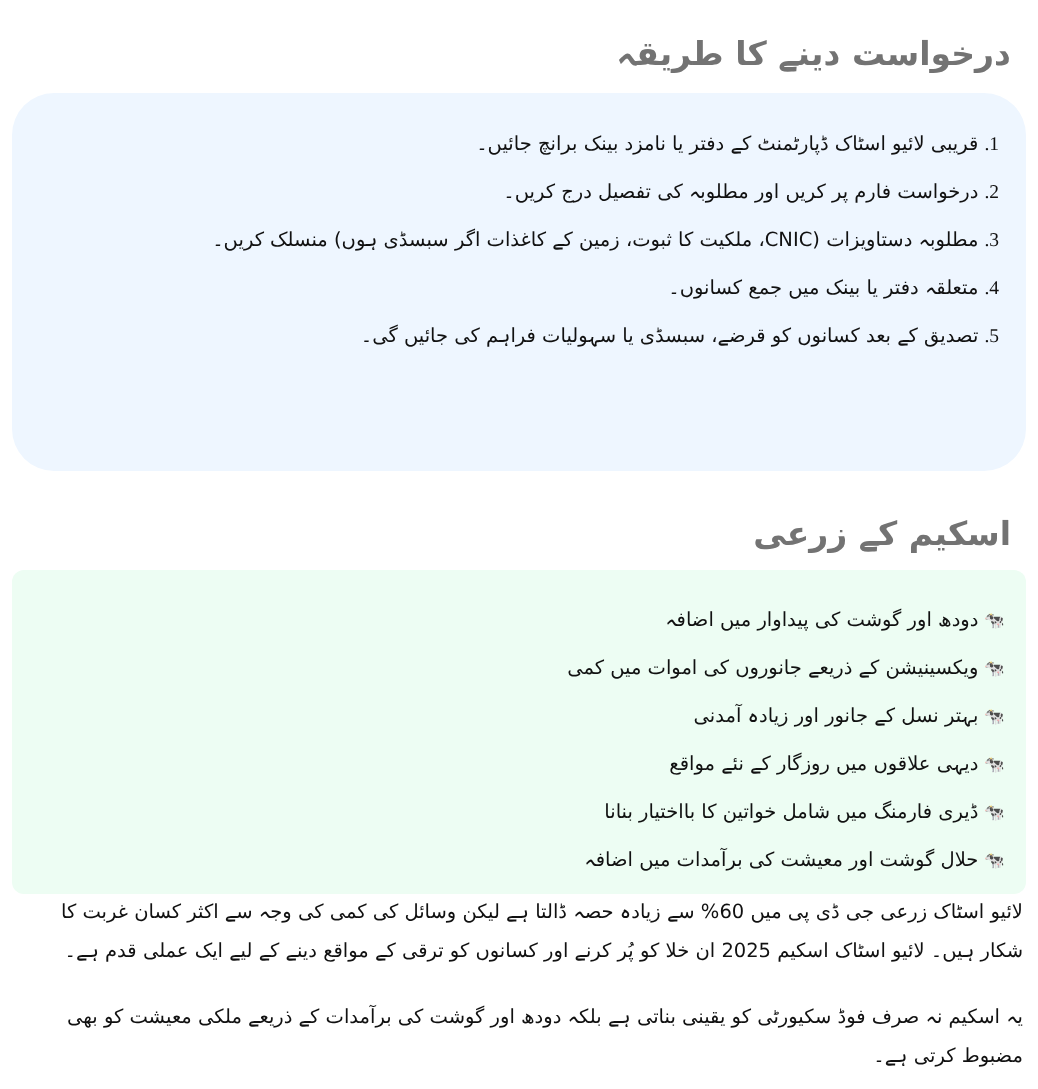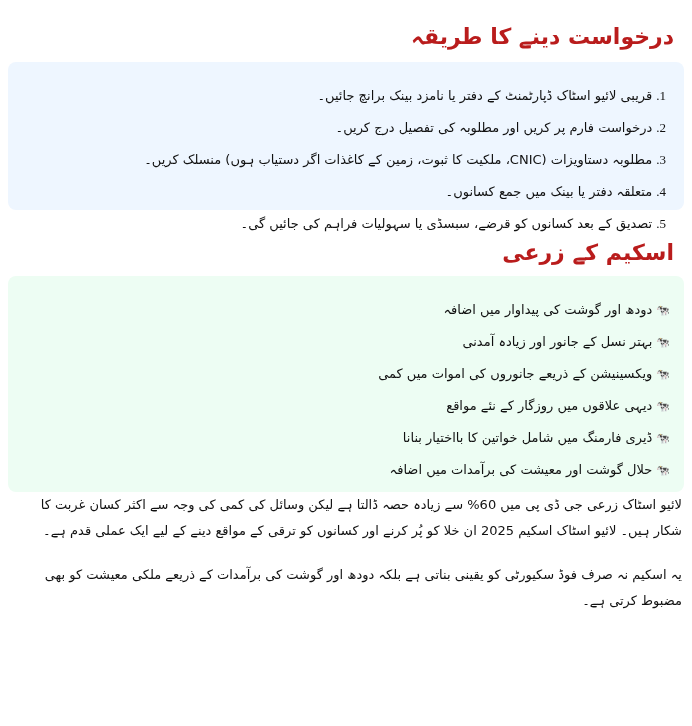--- a/index.html
+++ b/index.html
@@ -24,7 +24,7 @@
     h2 {
       margin: 0;
       font-weight: bold;
-      color: #b91c1c;
+      color: #737373;
       text-align: right;
       padding-right: 10px;
       font-size: 22px;

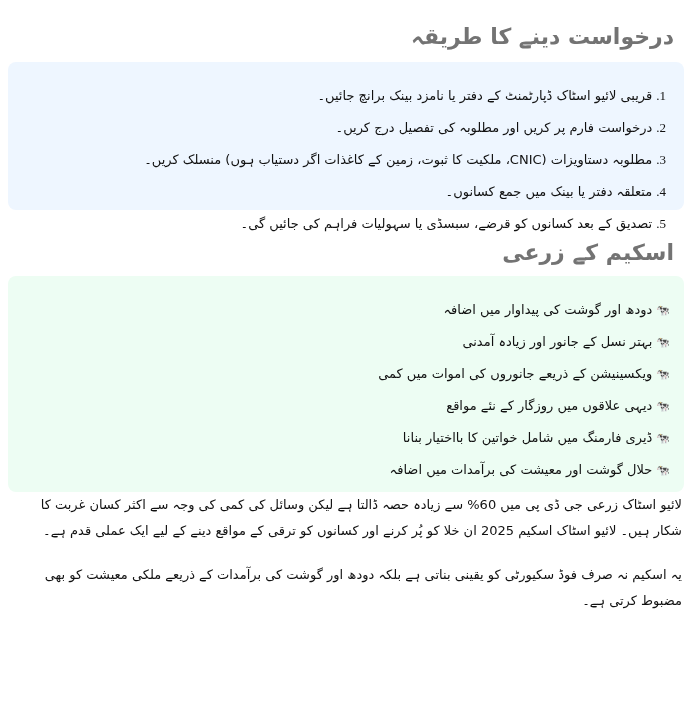--- a/index.html
+++ b/index.html
@@ -42,8 +42,9 @@
     }
     .box-steps {
       background: #eef6ff;
-      height: 148px;
+      height: 252px;
       margin-top: 0;
+      border-radius: 28px;
     }
     .box-benefits {
       background: #edfdf3;

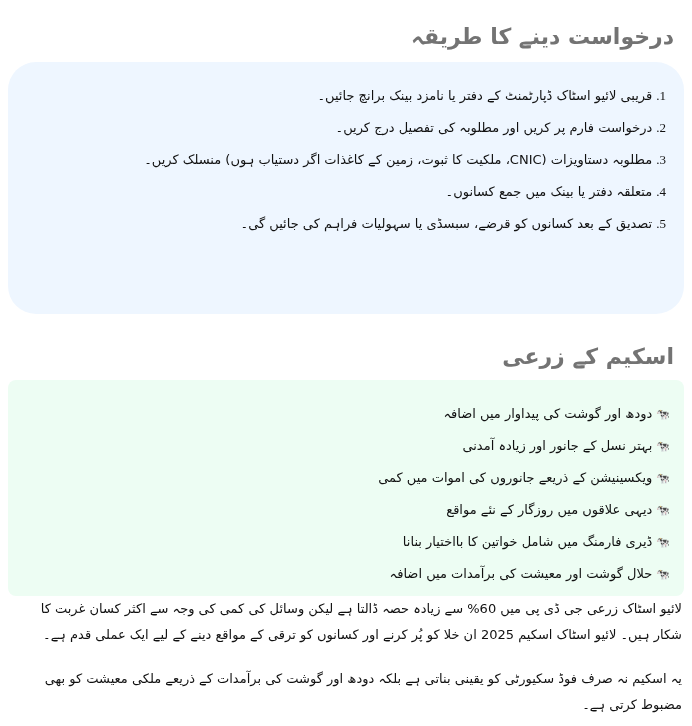--- a/index.html
+++ b/index.html
@@ -102,7 +102,7 @@
     <ol class="steps">
       <li><span class="num">1.</span><span>قریبی لائیو اسٹاک ڈپارٹمنٹ کے دفتر یا نامزد بینک برانچ جائیں۔</span></li>
       <li><span class="num">2.</span><span>درخواست فارم پر کریں اور مطلوبہ کی تفصیل درج کریں۔</span></li>
-      <li><span class="num">3.</span><span>مطلوبہ دستاویزات (CNIC، ملکیت کا ثبوت، زمین کے کاغذات اگر دستیاب ہوں) منسلک کریں۔</span></li>
+      <li><span class="num">3.</span><span>مطلوبہ دستاویزات (CNIC، ملکیت کا ثبوت، زمین کے کاغذات اگر سبسڈی ہوں) منسلک کریں۔</span></li>
       <li><span class="num">4.</span><span>متعلقہ دفتر یا بینک میں جمع کسانوں۔</span></li>
       <li><span class="num">5.</span><span>تصدیق کے بعد کسانوں کو قرضے، سبسڈی یا سہولیات فراہم کی جائیں گی۔</span></li>
     </ol>

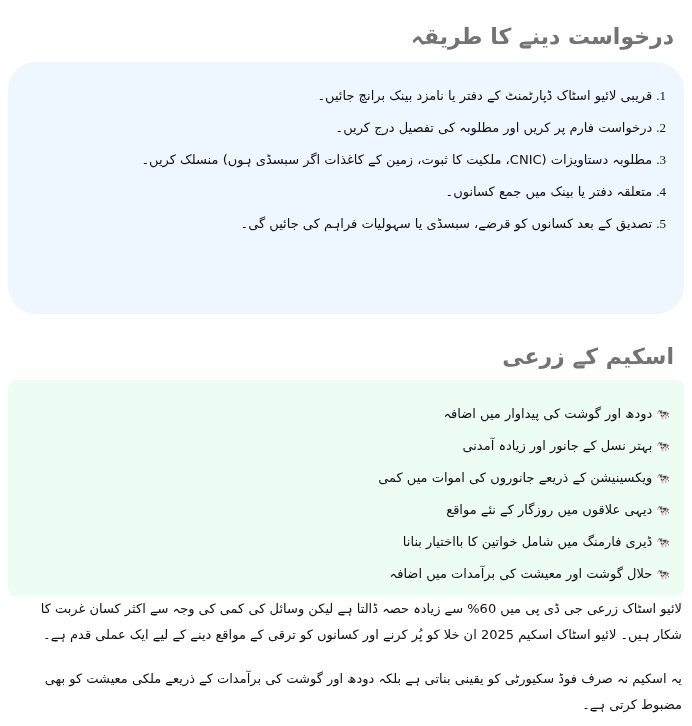--- a/index.html
+++ b/index.html
@@ -112,8 +112,8 @@
   <div class="box box-benefits">
     <ul class="benefits">
       <li><span class="ico">🐄</span><span>دودھ اور گوشت کی پیداوار میں اضافہ</span></li>
+      <li><span class="ico">🐄</span><span>ویکسینیشن کے ذریعے جانوروں کی اموات میں کمی</span></li>
       <li><span class="ico">🐄</span><span>بہتر نسل کے جانور اور زیادہ آمدنی</span></li>
-      <li><span class="ico">🐄</span><span>ویکسینیشن کے ذریعے جانوروں کی اموات میں کمی</span></li>
       <li><span class="ico">🐄</span><span>دیہی علاقوں میں روزگار کے نئے مواقع</span></li>
       <li><span class="ico">🐄</span><span>ڈیری فارمنگ میں شامل خواتین کا بااختیار بنانا</span></li>
       <li><span class="ico">🐄</span><span>حلال گوشت اور معیشت کی برآمدات میں اضافہ</span></li>

